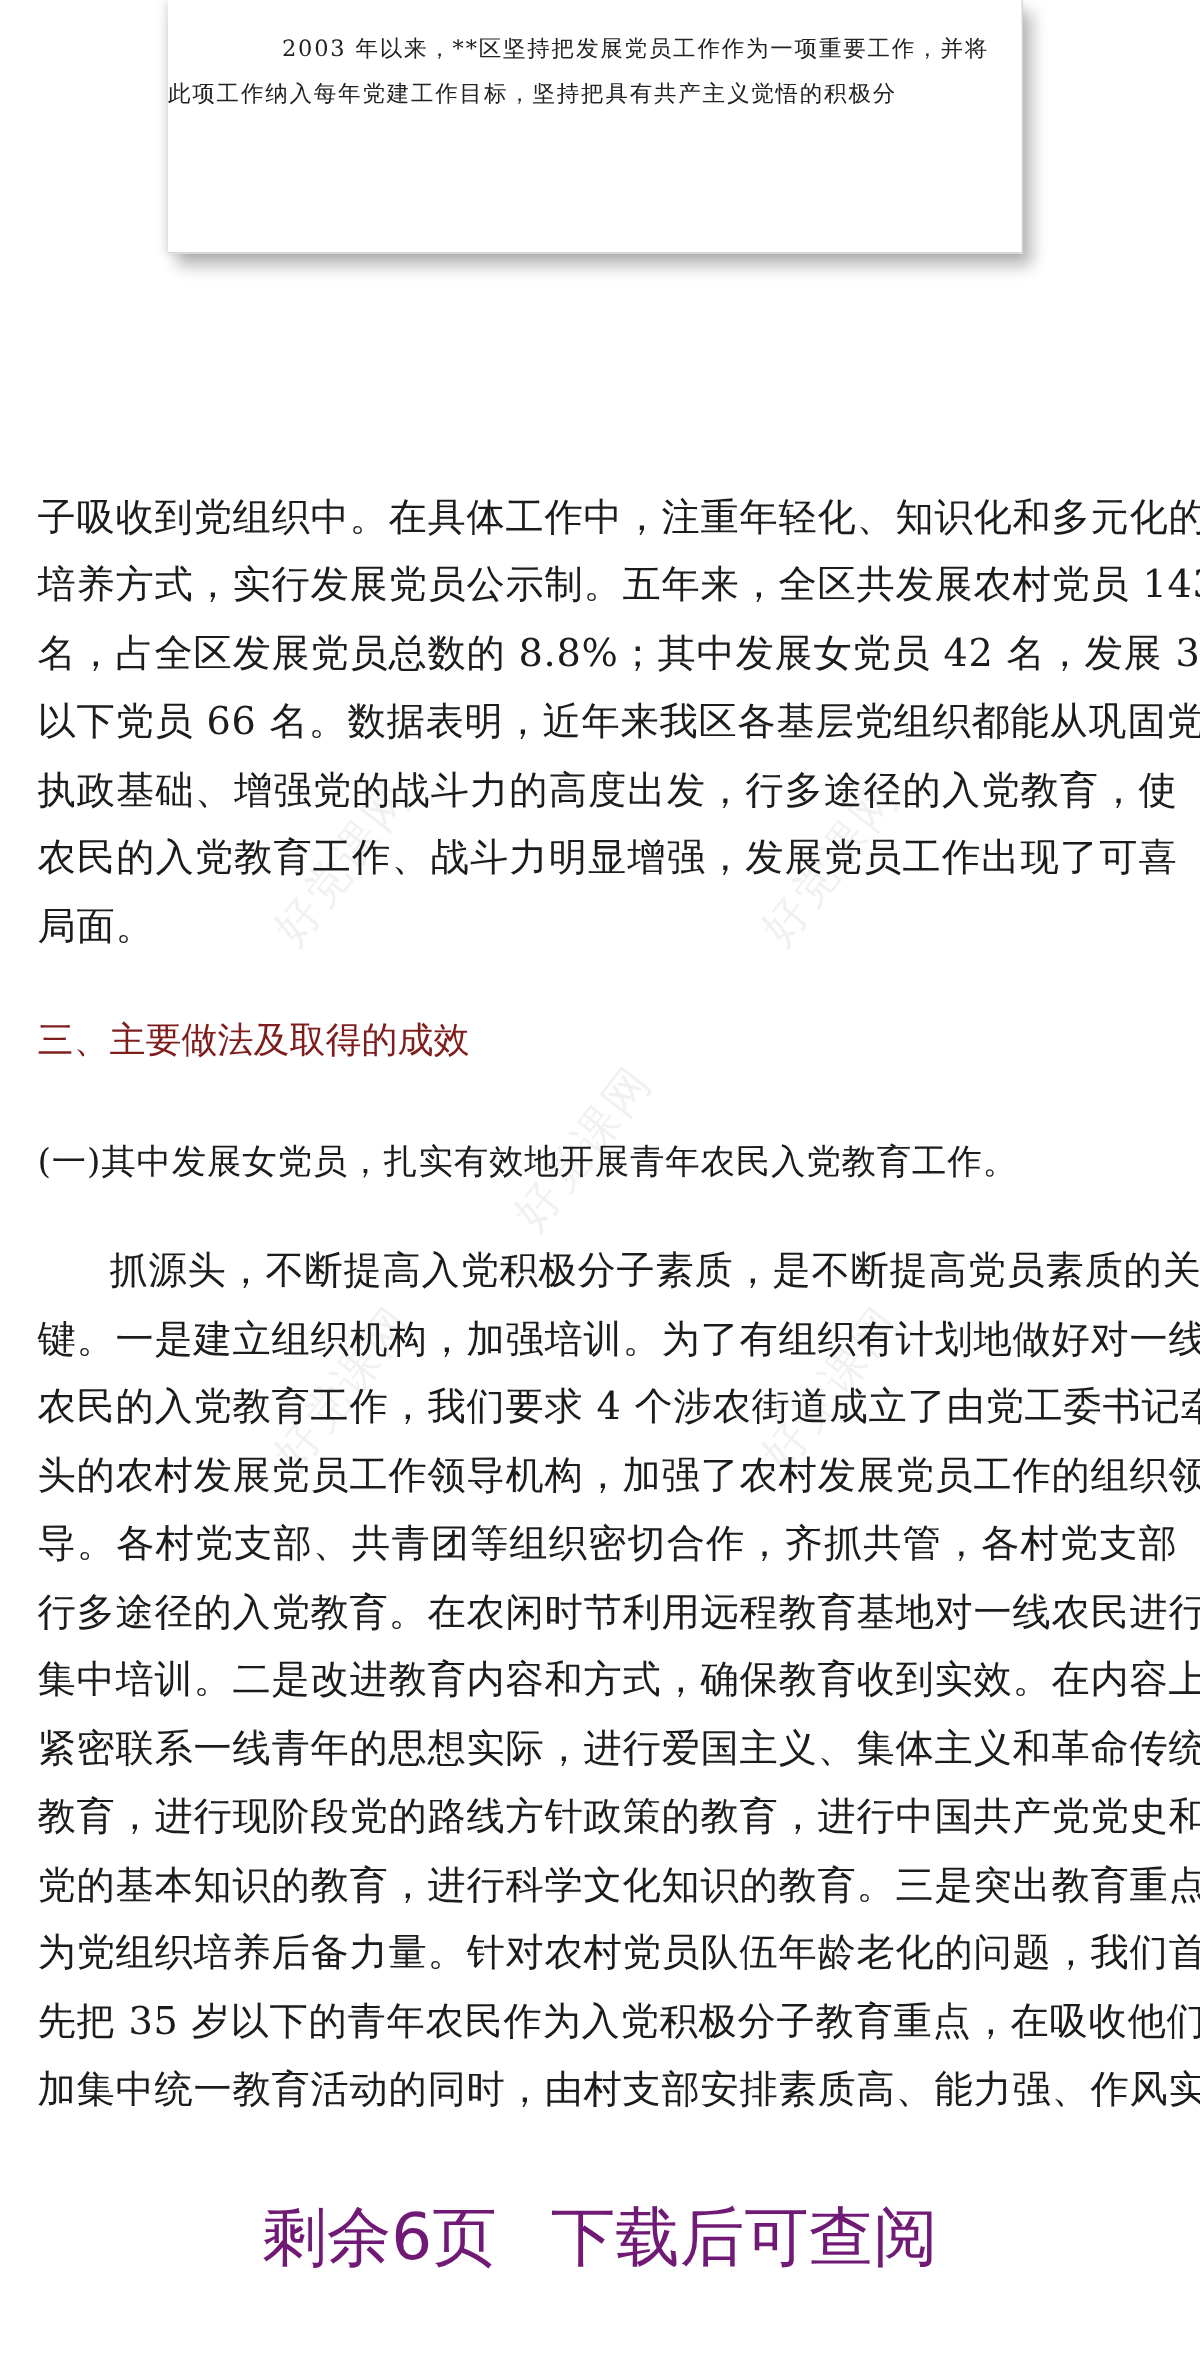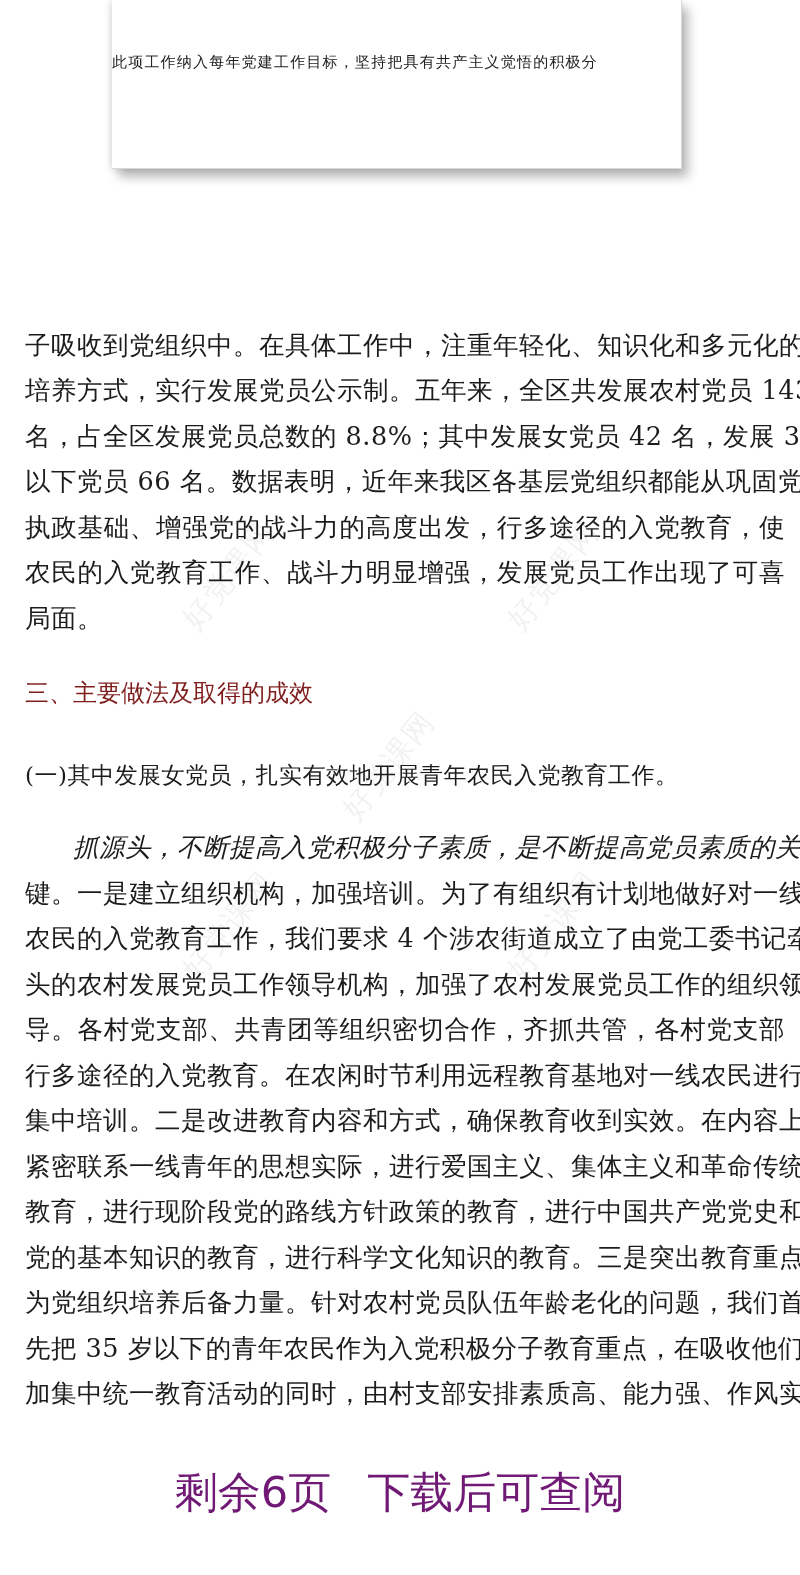--- a/index.html
+++ b/index.html
@@ -52,6 +52,7 @@
 <body>
 
 <div class="preview-card">
+  <div class="card-line l1">2003 年以来，**区坚持把发展党员工作作为一项重要工作，并将</div>
   <div class="card-line l2">此项工作纳入每年党建工作目标，坚持把具有共产主义觉悟的积极分</div>
 </div>
 

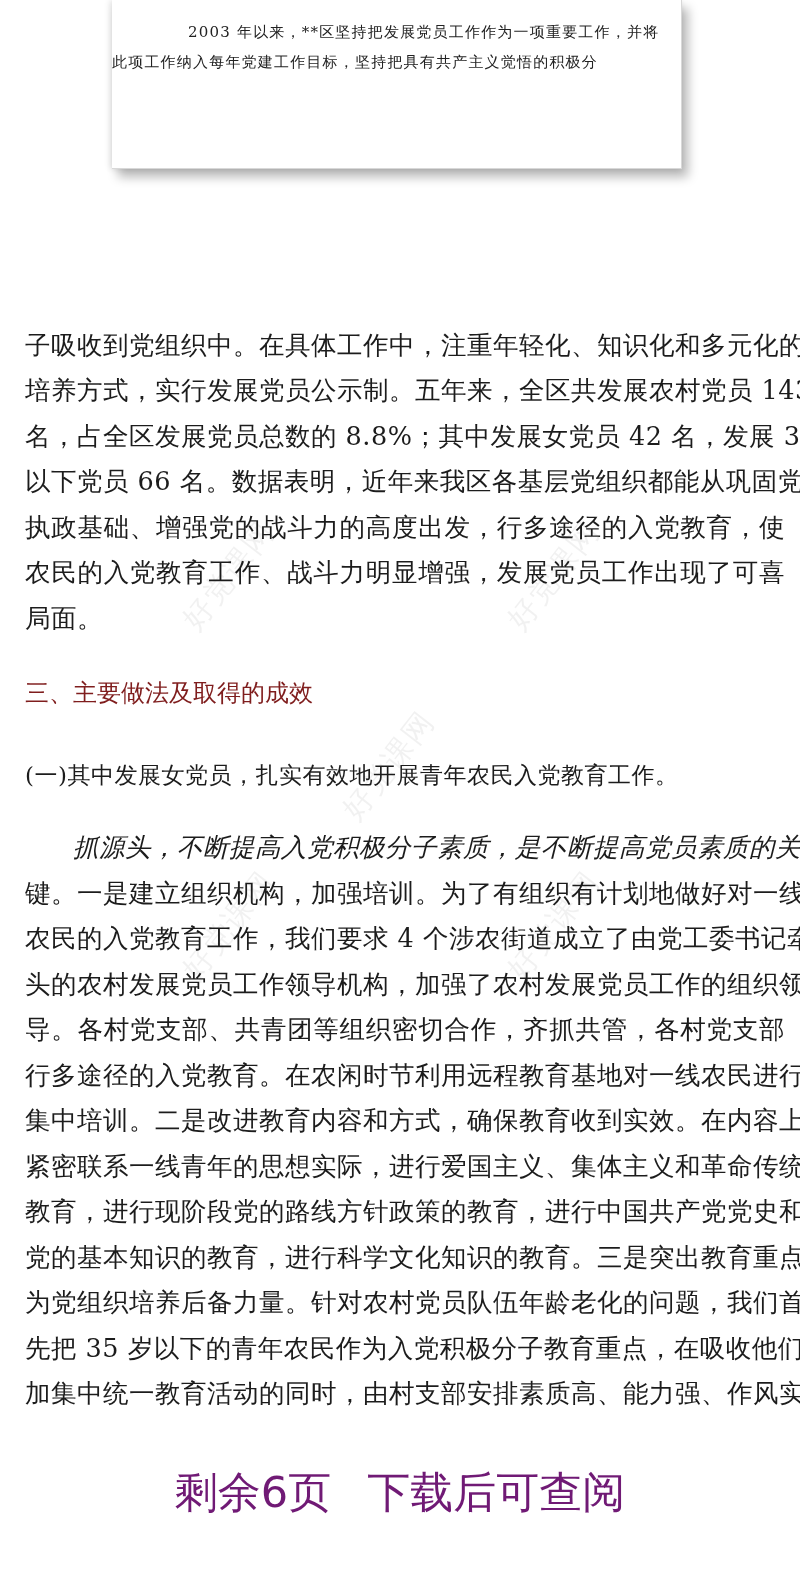--- a/index.html
+++ b/index.html
@@ -27,7 +27,7 @@
     color: #1c1c1c;
   }
   .doc-line.last { text-align-last: left; }
-  .doc-line.indent { padding-left: 48px; box-sizing: border-box; font-style: italic; }
+  .doc-line.indent { padding-left: 48px; box-sizing: border-box; }
   .heading {
     position: absolute; left: 25px; font-size: 24px; line-height: 32px;
     font-family: "DejaVu Sans", "Liberation Sans", sans-serif; color: #7f1d1d; white-space: nowrap;

